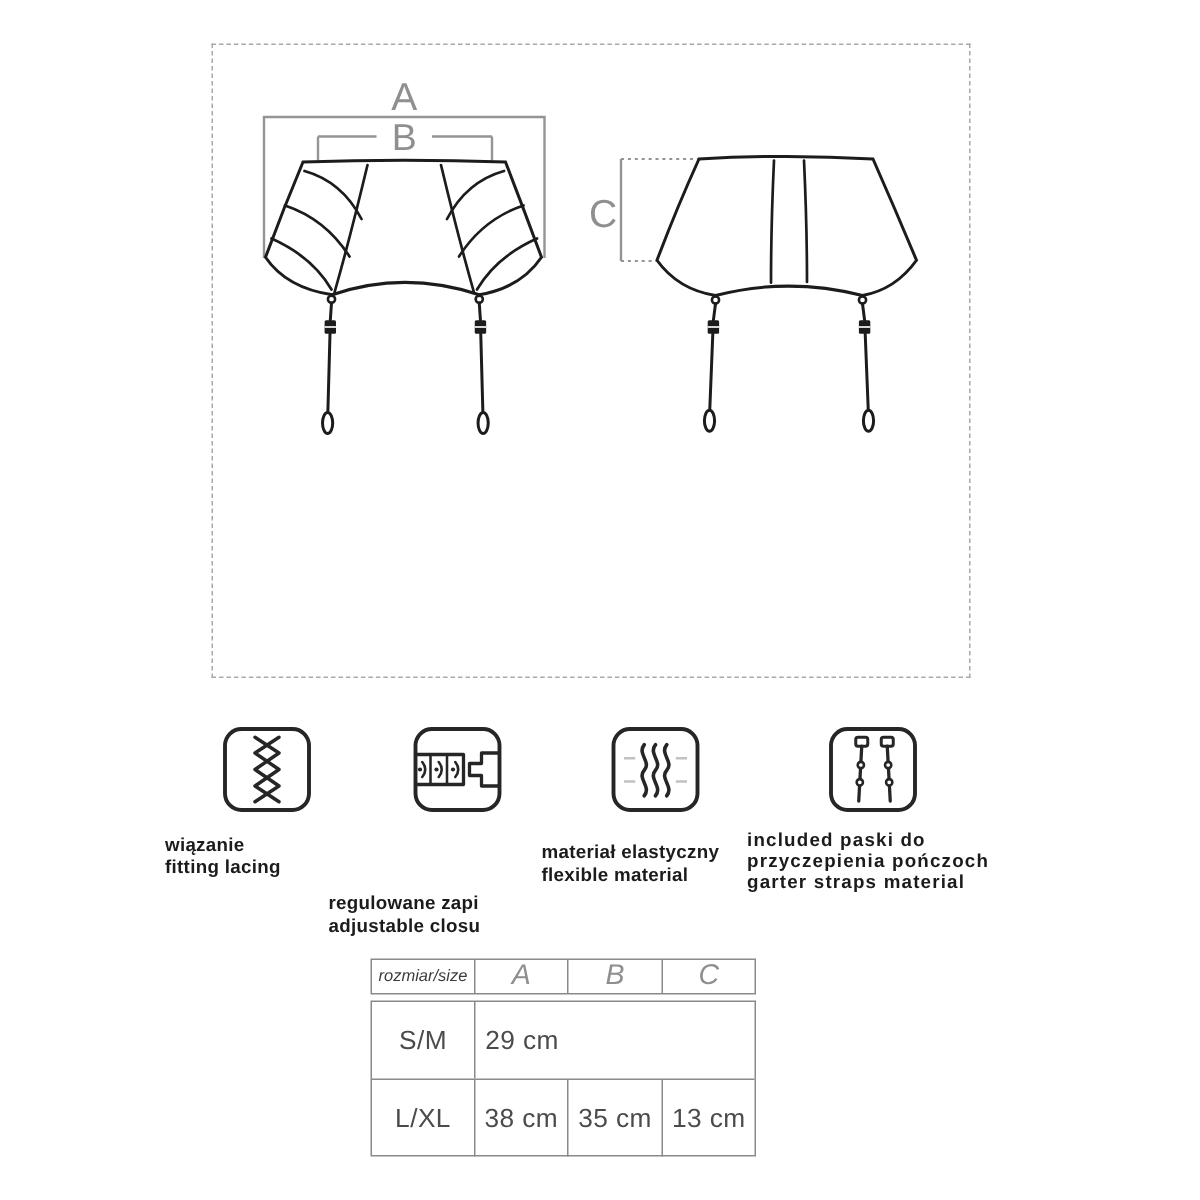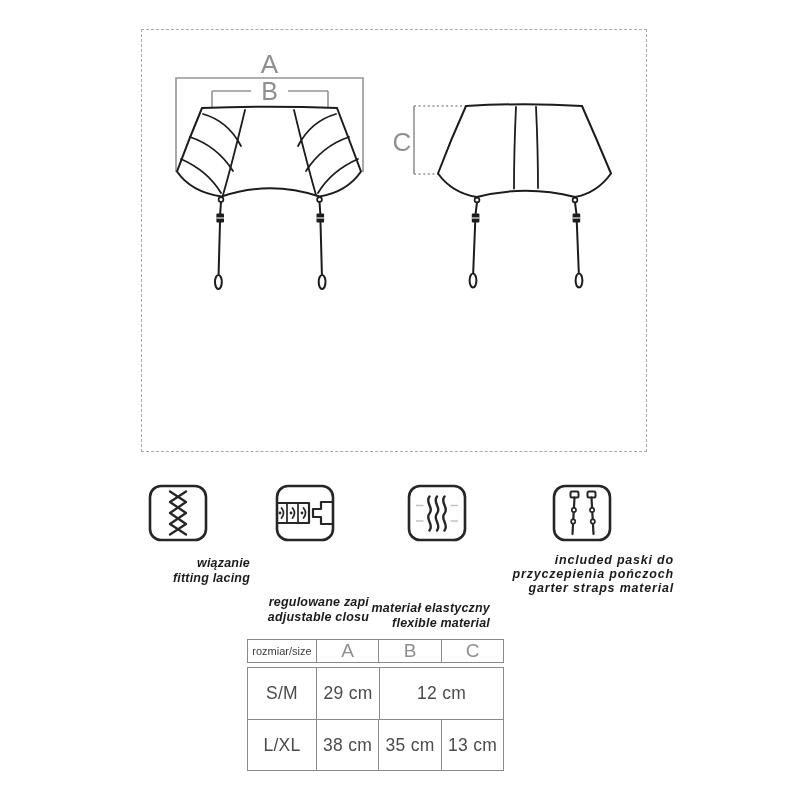--- a/index.html
+++ b/index.html
@@ -15,8 +15,8 @@
   .feature-icon{position:absolute;top:483px;}
   .i1{left:146px}.i2{left:273px}.i3{left:405px}.i4{left:550px}
   .caption{
-    position:absolute;text-align:right;color:#1b1b1b;
-    font-size:12.5px;font-weight:bold;line-height:15px;letter-spacing:.2px;font-style:italic;
+    position:absolute;text-align:left;color:#1b1b1b;
+    font-size:12.5px;font-weight:bold;line-height:15px;letter-spacing:.2px;
   }
   .cap1{left:110px;top:556px;width:140px;}
   .cap2{left:219px;top:563px;width:150px;white-space:nowrap;margin-top:32px;}

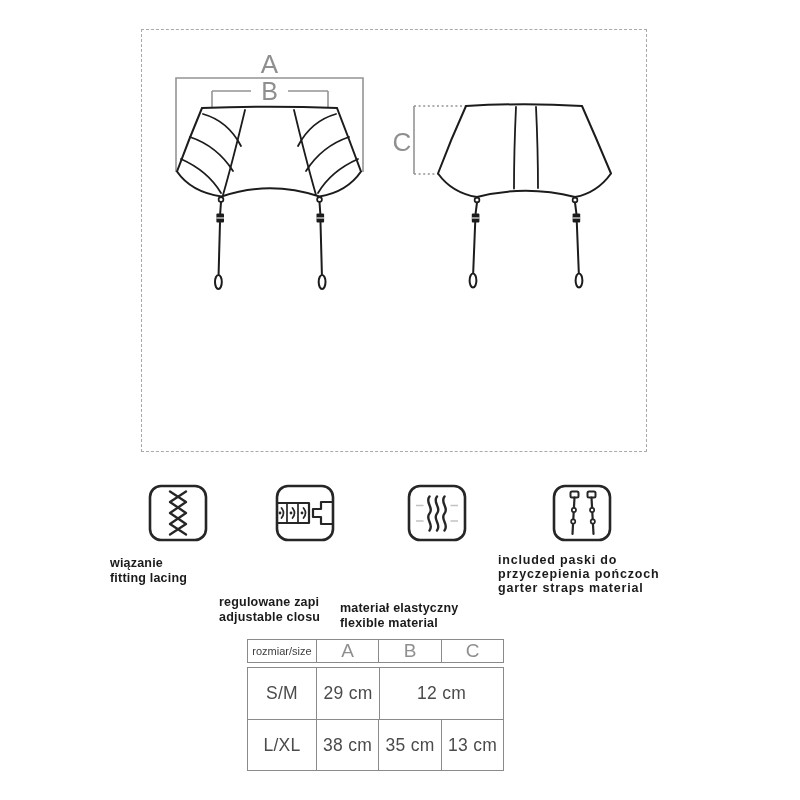--- a/index.html
+++ b/index.html
@@ -20,7 +20,7 @@
   }
   .cap1{left:110px;top:556px;width:140px;}
   .cap2{left:219px;top:563px;width:150px;white-space:nowrap;margin-top:32px;}
-  .cap3{left:340px;top:561px;width:150px;white-space:nowrap;margin-top:40px;}
+  .cap3{left:361px;top:561px;width:150px;white-space:nowrap;}
   .cap4{left:498px;top:553px;width:176px;line-height:14px;letter-spacing:.8px;}
   .tbl{position:absolute;left:247px;box-sizing:border-box;border:1px solid #8a8a8a;width:257px;background:#fff;}
   .tbl-header{top:639px;height:24px;display:flex;}

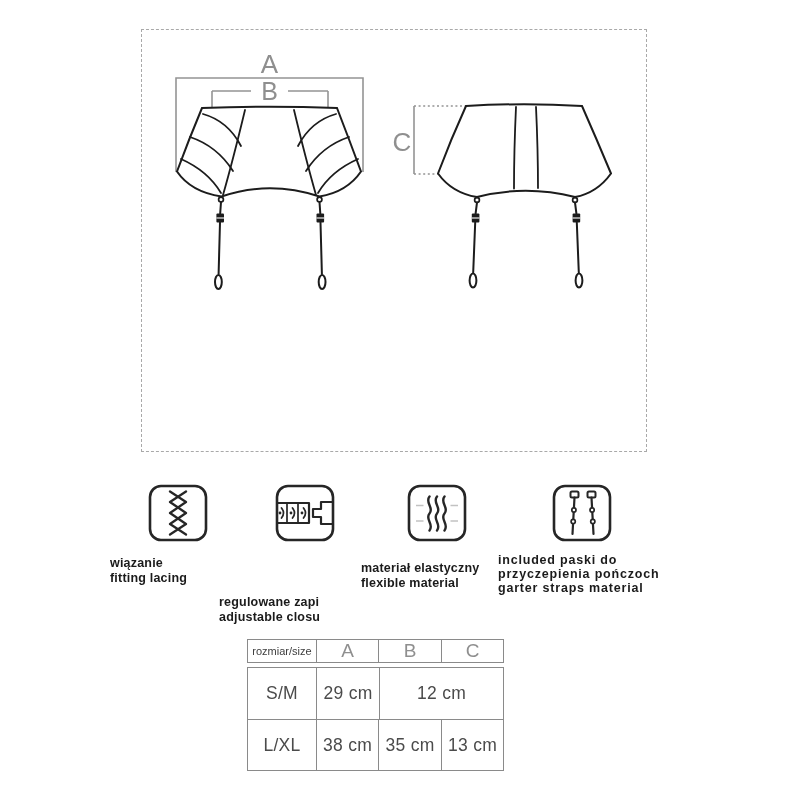--- a/index.html
+++ b/index.html
@@ -23,7 +23,7 @@
   .cap3{left:361px;top:561px;width:150px;white-space:nowrap;}
   .cap4{left:498px;top:553px;width:176px;line-height:14px;letter-spacing:.8px;}
   .tbl{position:absolute;left:247px;box-sizing:border-box;border:1px solid #8a8a8a;width:257px;background:#fff;}
-  .tbl-header{top:639px;height:24px;display:flex;}
+  .tbl-header{top:639px;height:24px;display:flex;font-style:italic;}
   .tbl-body{top:667px;height:104px;}
   .trow{display:flex;height:51px;}
   .trow.first{border-bottom:1px solid #8a8a8a;}

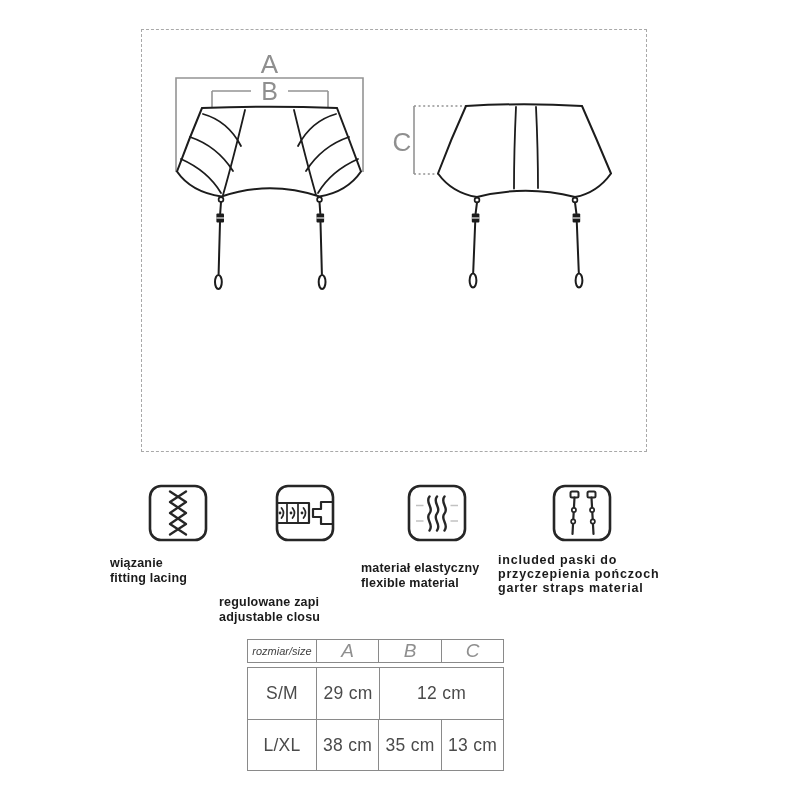--- a/index.html
+++ b/index.html
@@ -176,7 +176,6 @@
   <div class="trow first">
     <div class="tcell col-size cell-text">S/M</div>
     <div class="tcell col-b cell-text">29 cm</div>
-    <div class="tcell col-c cell-text">12 cm</div>
   </div>
   <div class="trow">
     <div class="tcell col-size cell-text">L/XL</div>

